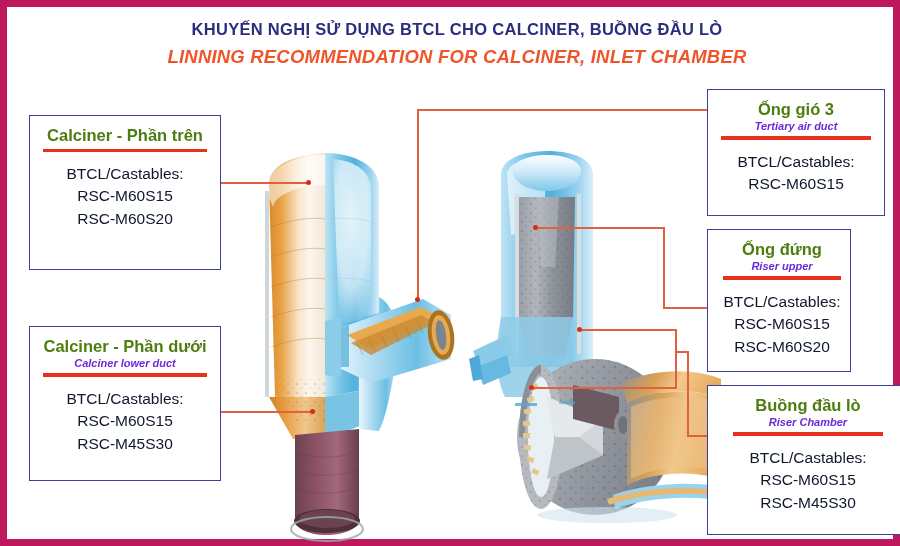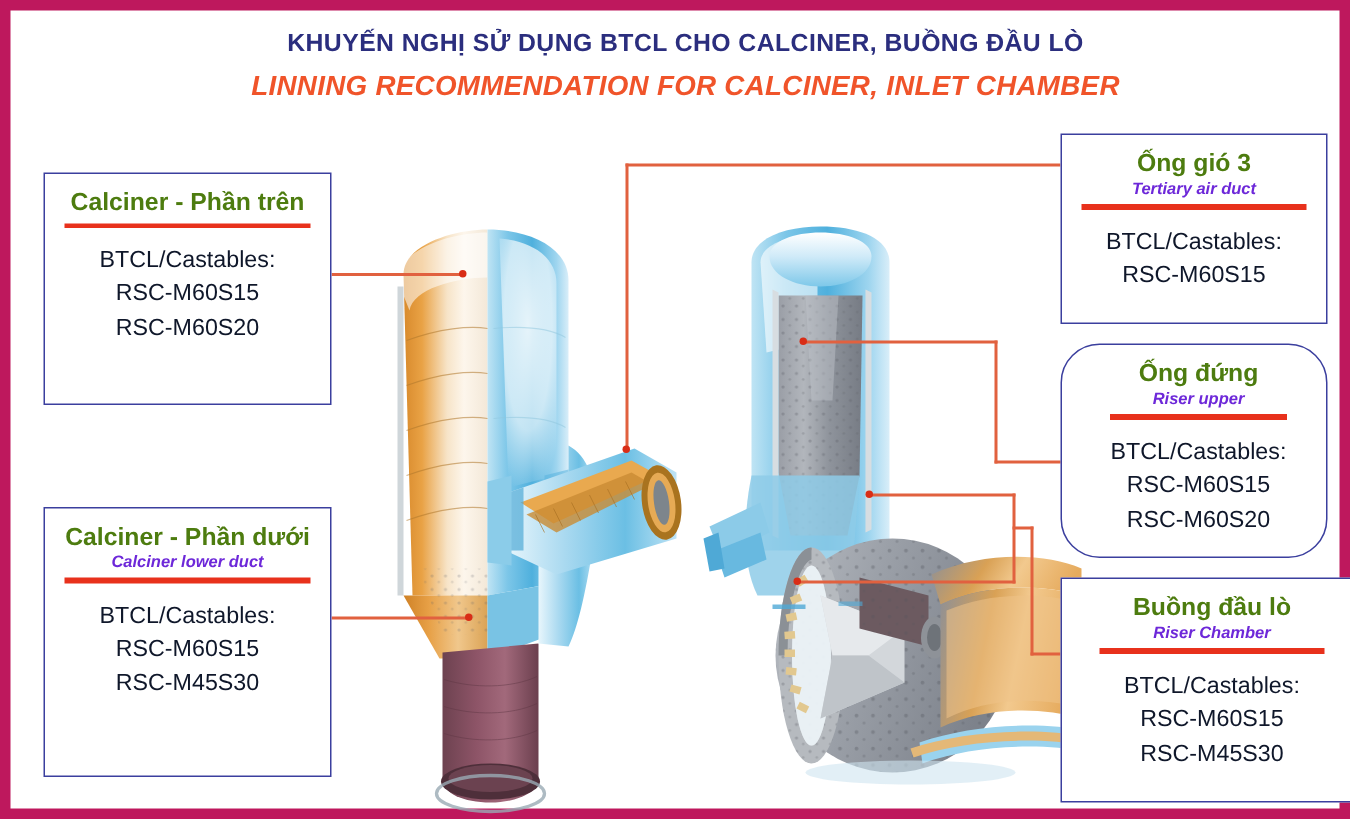--- a/index.html
+++ b/index.html
@@ -306,7 +306,7 @@
     <div class="c-mat">RSC-M60S15</div>
   </div>
 
-  <div class="callout" style="left:700px;top:222px;width:178px;height:143px;padding:9px 0 0 6px;border-radius:26px;">
+  <div class="callout" style="left:700px;top:222px;width:144px;height:143px;padding:9px 0 0 6px;">
     <div class="c-vn">Ống đứng</div>
     <div class="c-en">Riser upper</div>
     <div class="c-rule" style="width:118px;"></div>

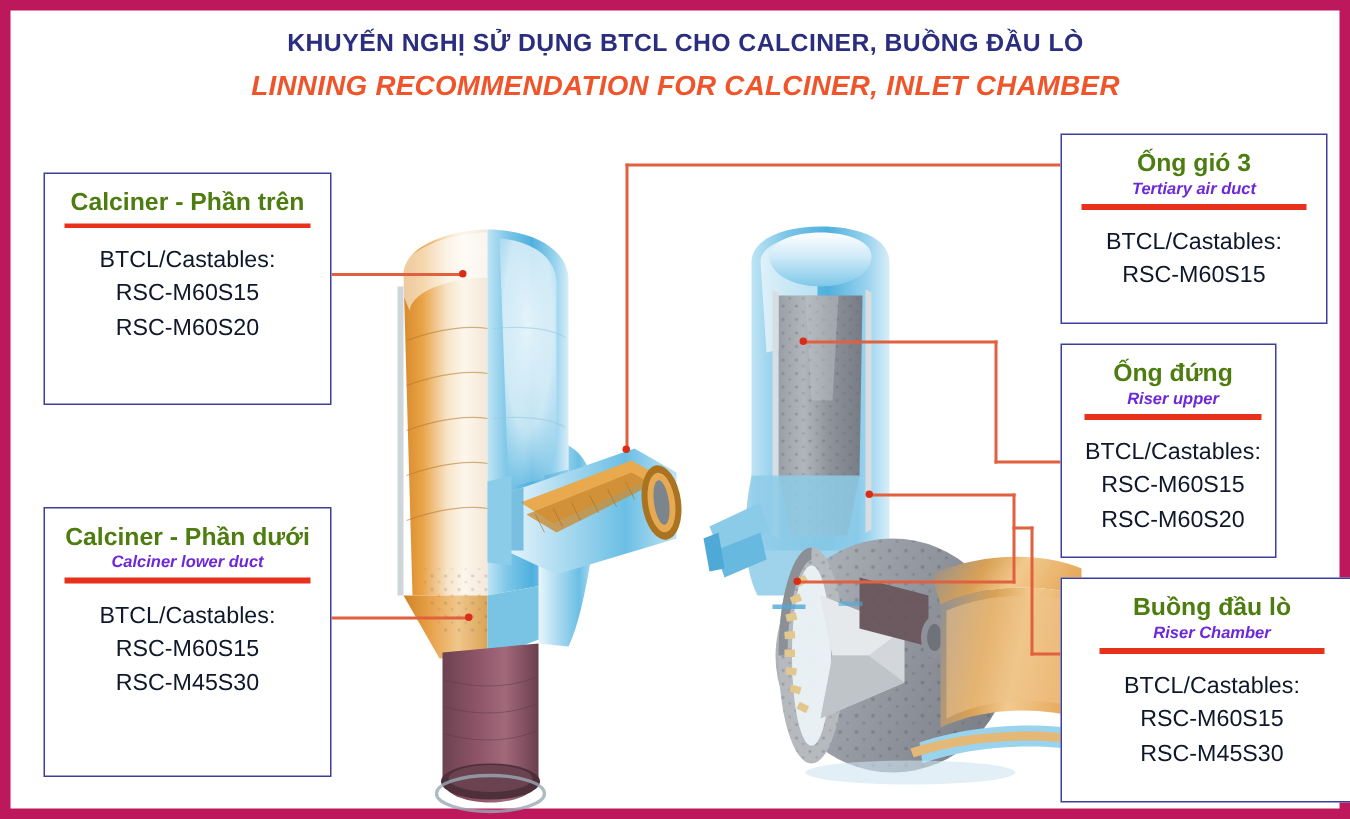--- a/index.html
+++ b/index.html
@@ -289,7 +289,7 @@
     <div class="c-mat">RSC-M60S20</div>
   </div>
 
-  <div class="callout" style="left:22px;top:331px;width:192px;height:180px;padding:9px 6px 0 6px;">
+  <div class="callout" style="left:22px;top:319px;width:192px;height:155px;padding:9px 6px 0 6px;">
     <div class="c-vn">Calciner - Phần dưới</div>
     <div class="c-en">Calciner lower duct</div>
     <div class="c-rule" style="width:164px;"></div>

